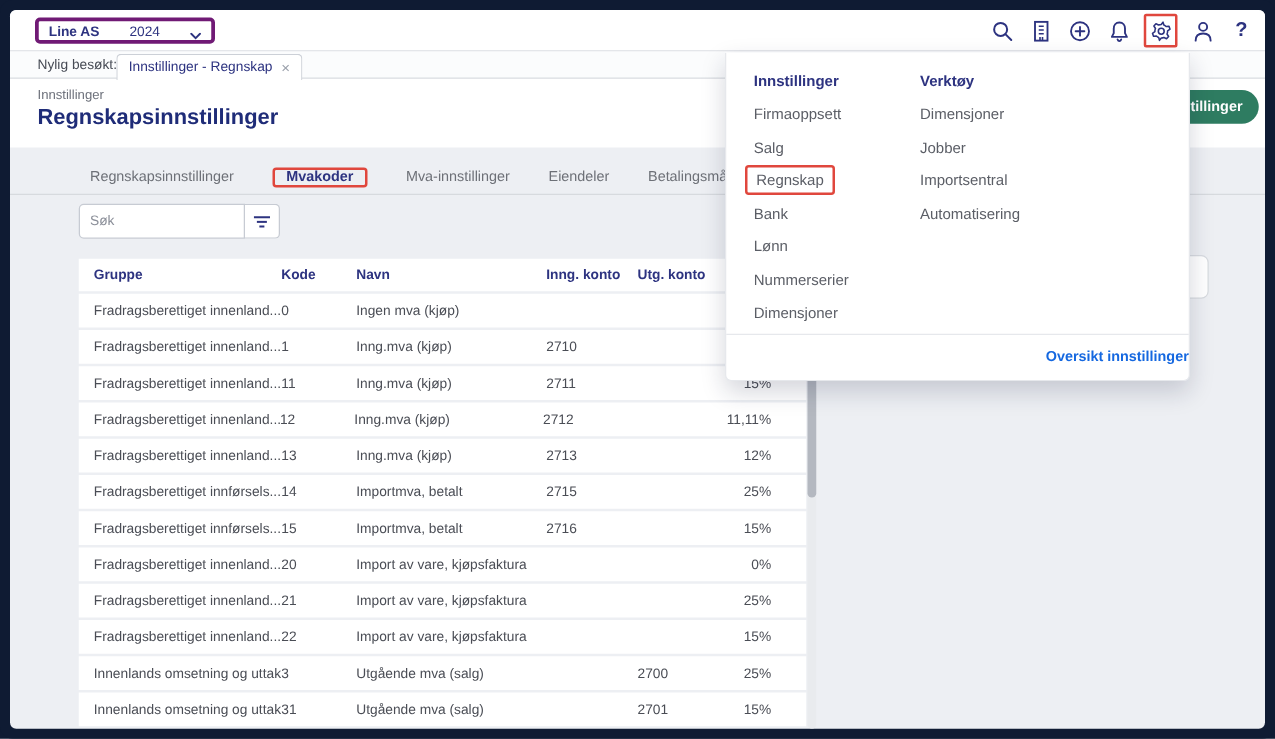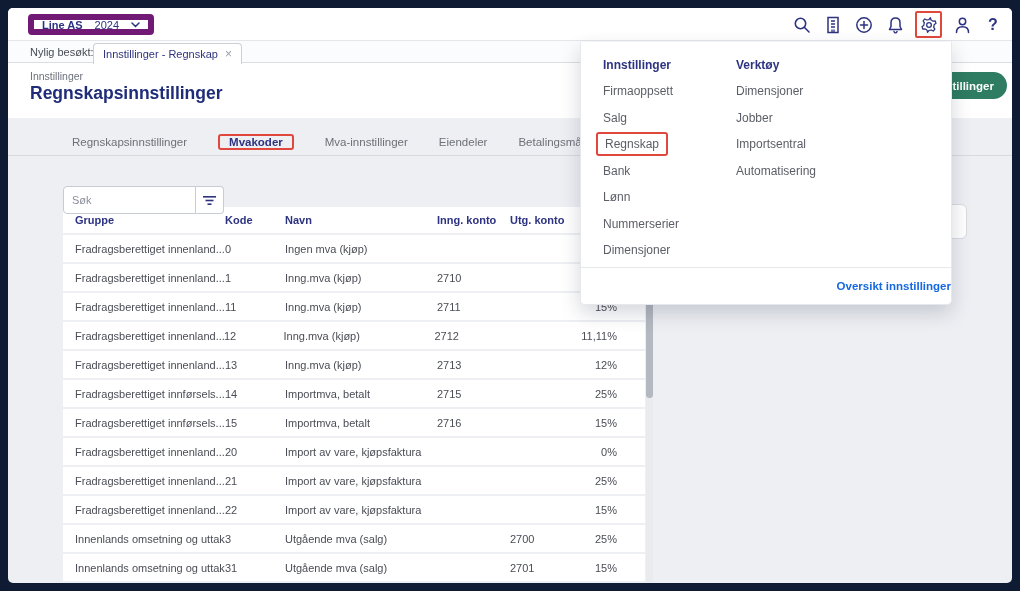--- a/index.html
+++ b/index.html
@@ -10,7 +10,7 @@
 
   
   .topbar { position:absolute; left:0; top:0; width:1004px; height:33px; background:#ffffff; border-bottom:1px solid #e4e6ea; z-index:30; }
-  .company-pill { position:absolute; left:20px; top:6px; height:21px; padding:0 8px; border:6px solid #701a75; border-radius:4px; background:#fff; display:flex; align-items:center; gap:12px; color:#2d3380; font-size:11px; cursor:pointer; }
+  .company-pill { position:absolute; left:20px; top:6px; height:21px; padding:0 8px; border:3px solid #701a75; border-radius:4px; background:#fff; display:flex; align-items:flex-end; gap:24px; color:#2d3380; font-size:11px; cursor:pointer; }
   .company-pill .co { font-weight:bold; }
   .top-icons { position:absolute; right:8px; top:0; height:33px; display:flex; align-items:center; gap:9px; color:#2d3380; }
   .tico { width:22px; height:24px; display:flex; align-items:center; justify-content:center; cursor:pointer; }

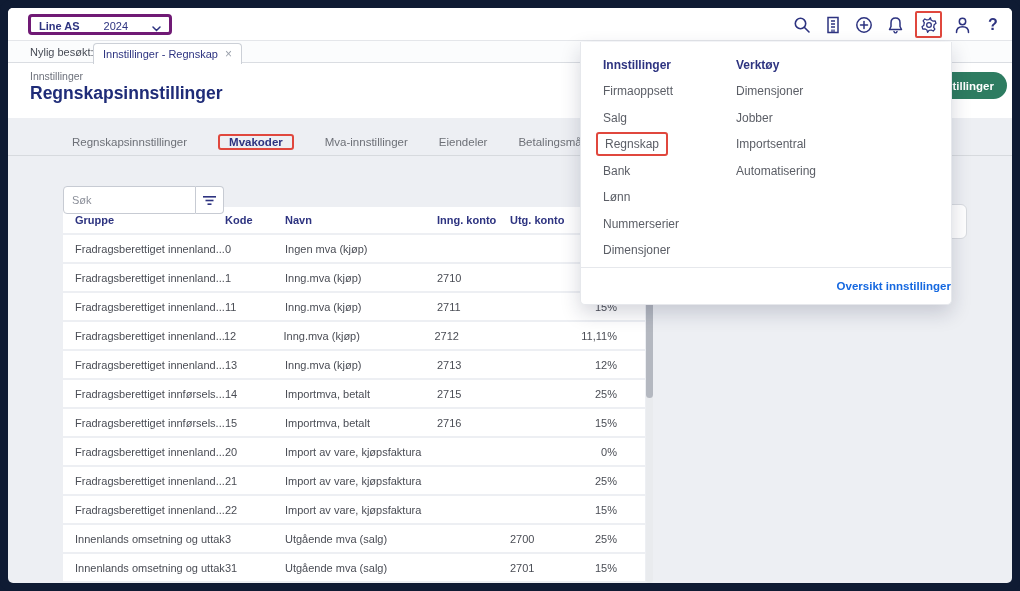--- a/index.html
+++ b/index.html
@@ -38,7 +38,7 @@
   .tab.hl { border:2px solid #e0473d; border-radius:3px; padding:0 9px; }
 
   
-  .search-wrap { position:absolute; left:55px; top:178px; display:flex; z-index:4; }
+  .search-wrap { position:absolute; left:55px; top:155px; display:flex; z-index:4; }
   .search-input { width:133px; height:28px; border:1px solid #c7cbd3; border-radius:4px 0 0 4px; background:#fff; font-size:11px; color:#474b55; padding:0 8px; outline:none; font-family:inherit; }
   .search-input::placeholder { color:#8b8f99; }
   .filter-btn { width:28px; height:28px; border:1px solid #c7cbd3; border-left:none; border-radius:0 4px 4px 0; background:#fff; display:flex; align-items:center; justify-content:center; cursor:pointer; }

